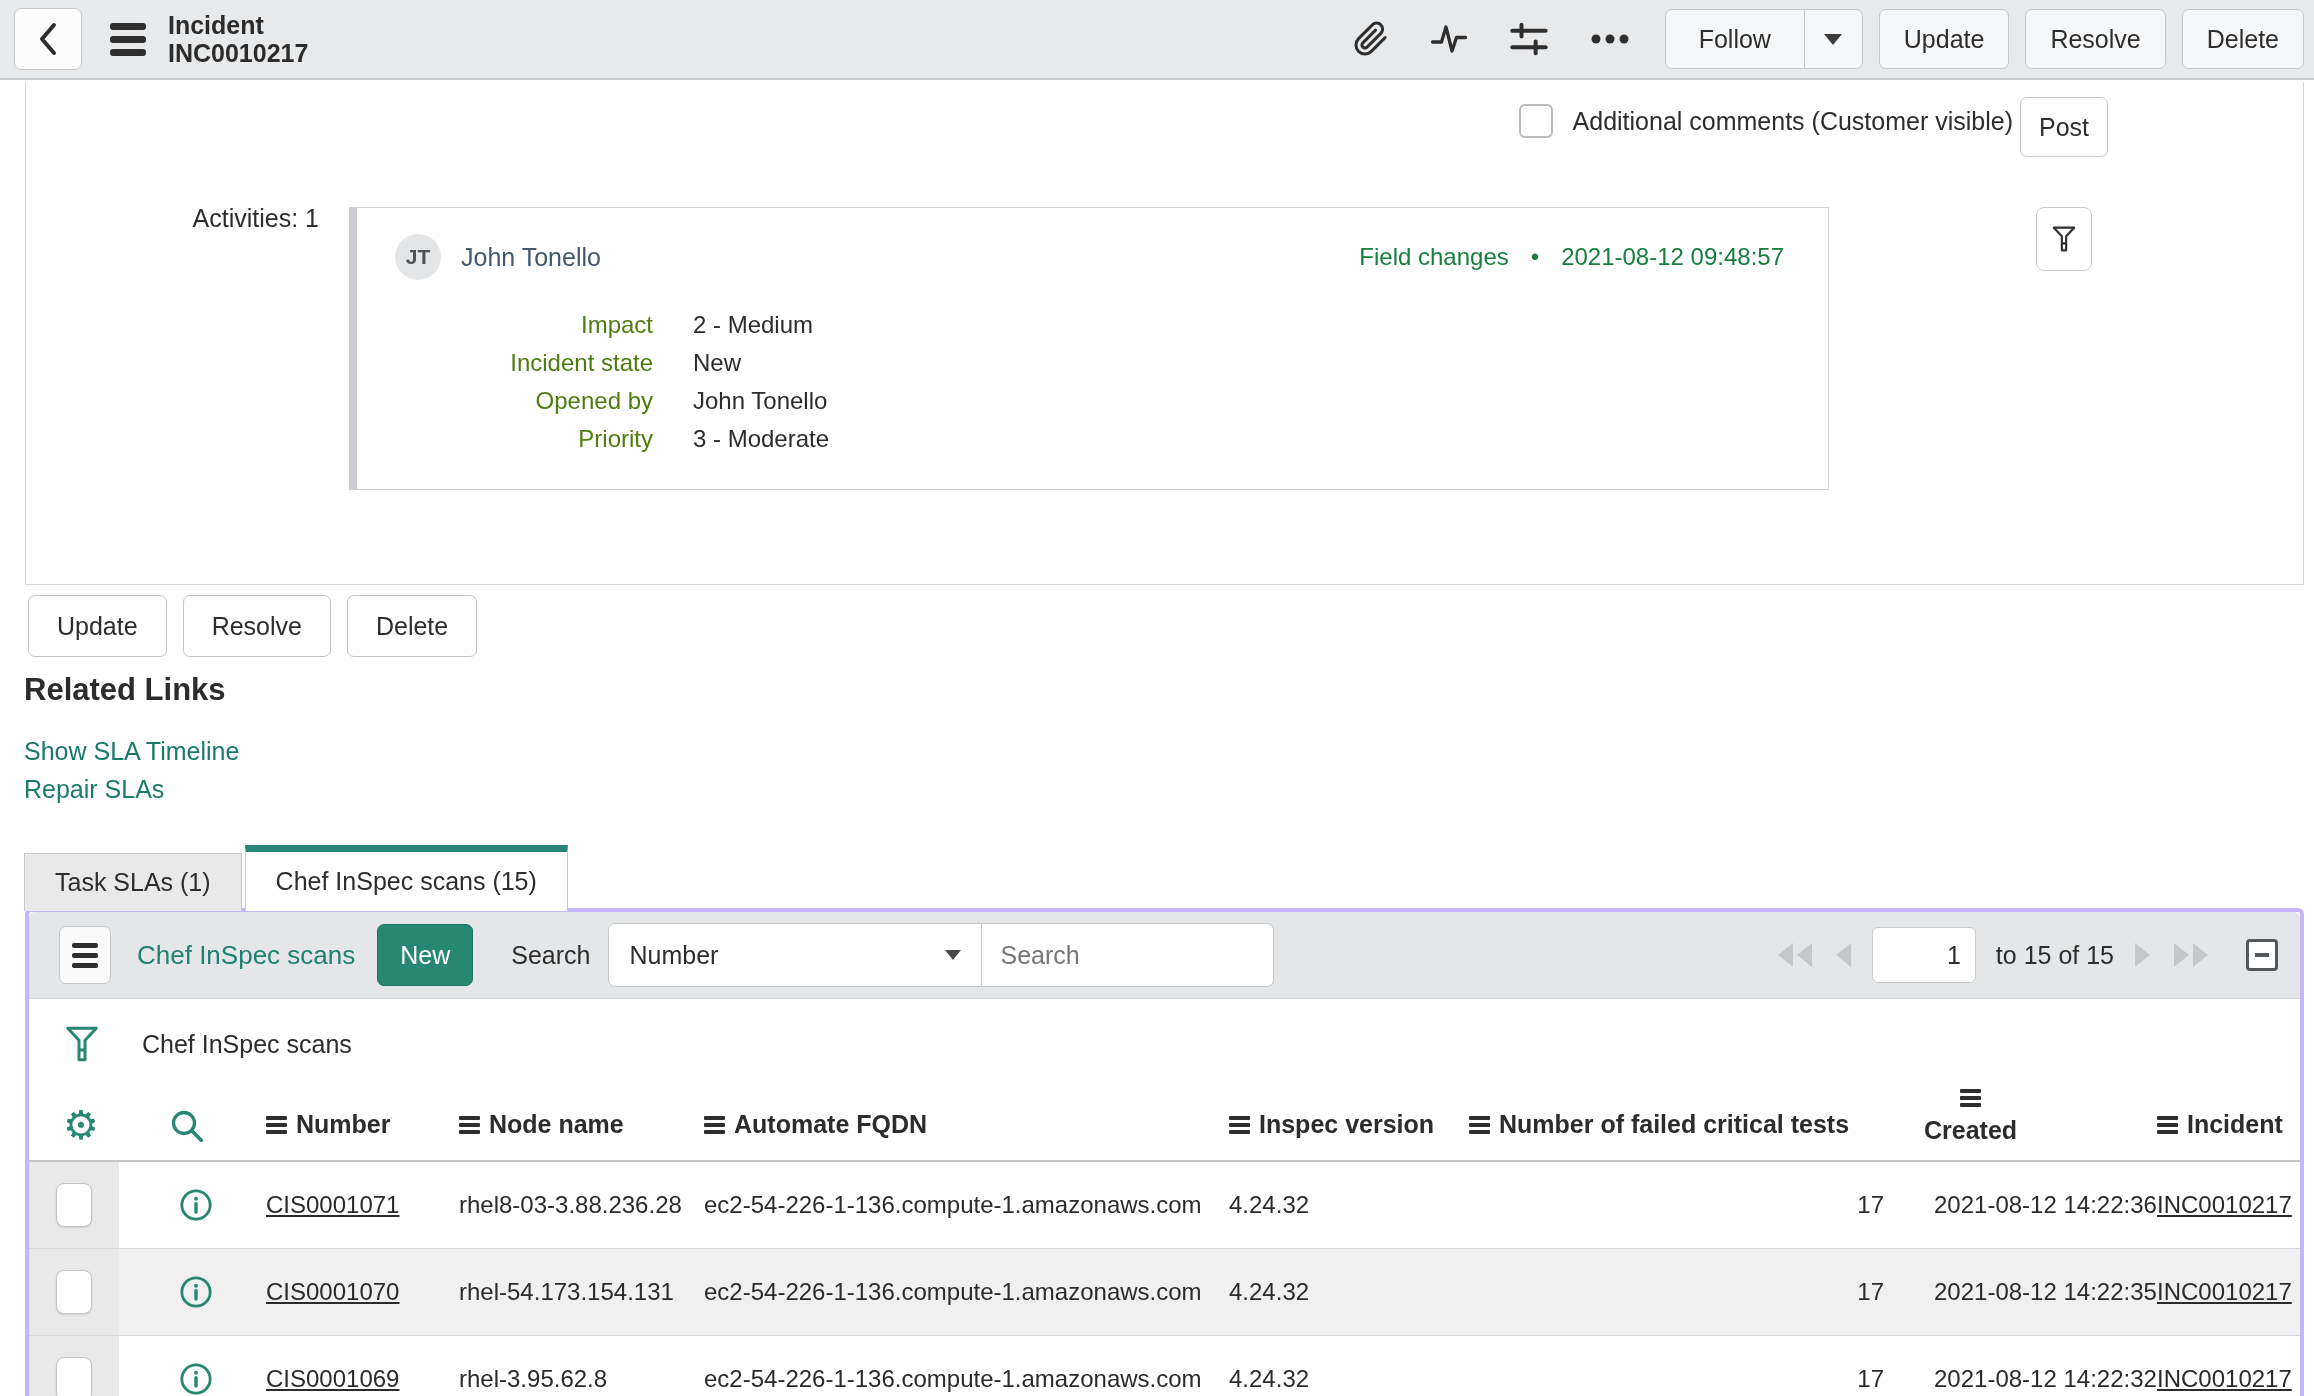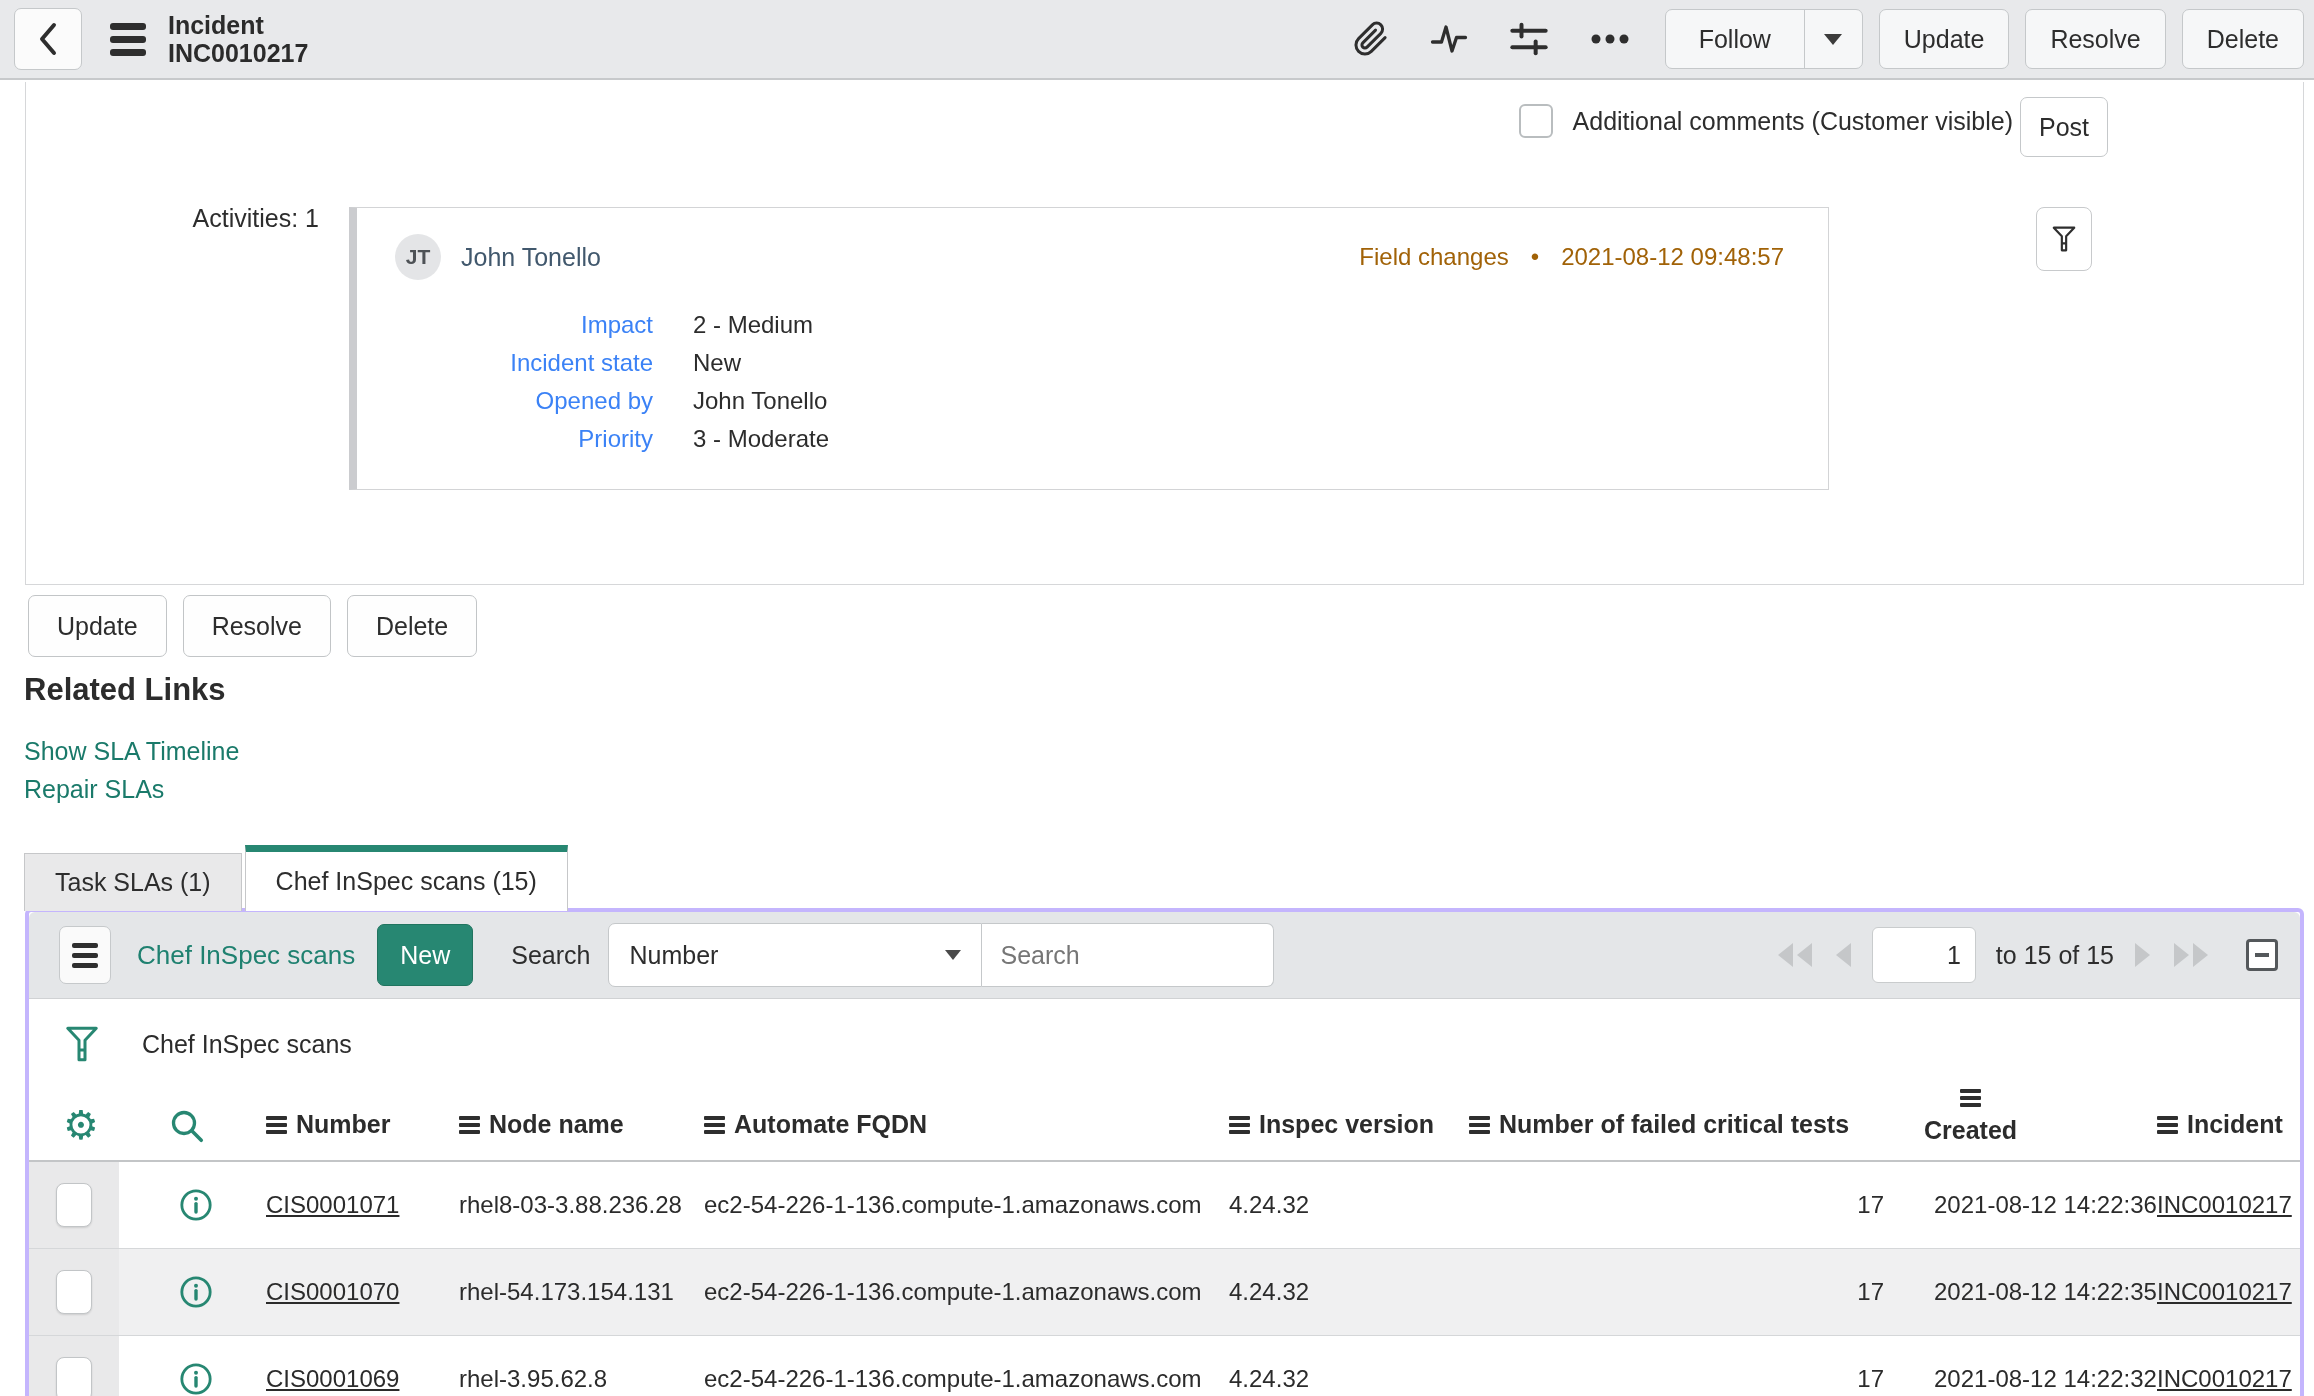--- a/index.html
+++ b/index.html
@@ -42,7 +42,7 @@
   .avatar{width:46px;height:46px;border-radius:50%;background:#e4e5e7;color:#4e5256;font-size:21px;
     font-weight:bold;display:flex;align-items:center;justify-content:center;flex:none;}
   .act-name{margin-left:20px;font-size:25px;color:#41586d;}
-  .act-meta{margin-left:auto;display:flex;gap:22px;color:#a16207;font-size:24px;}
+  .act-meta{margin-left:auto;display:flex;gap:22px;color:#15803d;font-size:24px;}
   .act-fields{margin-top:26px;}
   .f-row{display:flex;height:38px;align-items:center;}
   .f-label{width:296px;text-align:right;color:#3b82f6;font-size:24px;flex:none;}

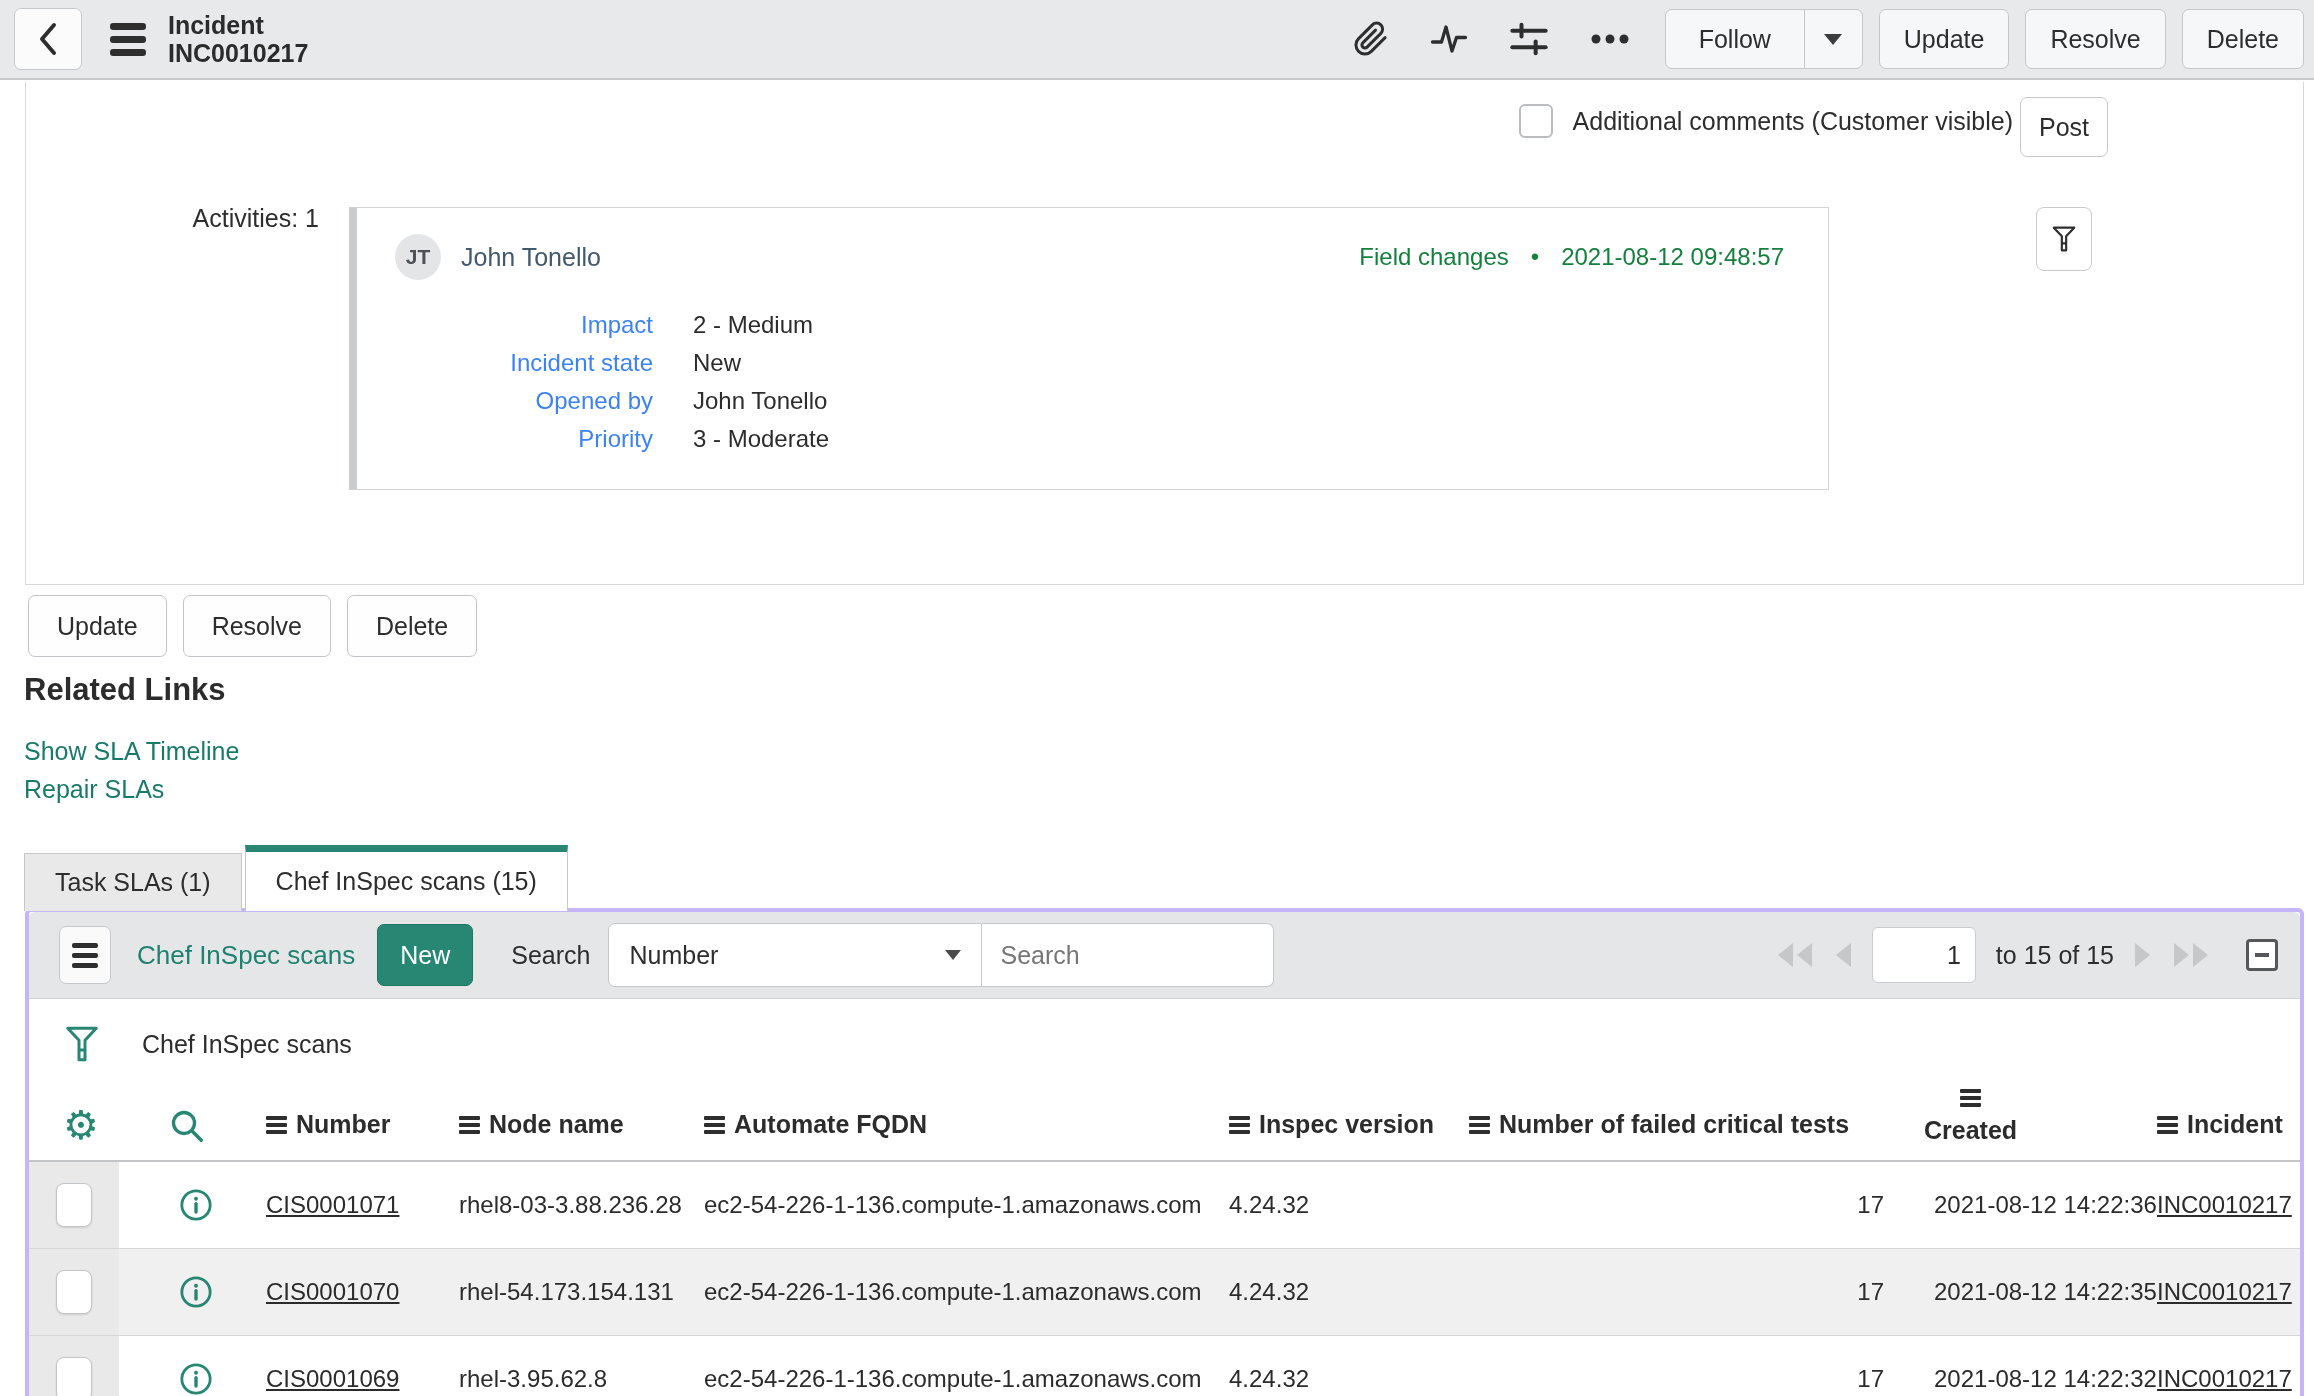--- a/index.html
+++ b/index.html
@@ -45,7 +45,7 @@
   .act-meta{margin-left:auto;display:flex;gap:22px;color:#15803d;font-size:24px;}
   .act-fields{margin-top:26px;}
   .f-row{display:flex;height:38px;align-items:center;}
-  .f-label{width:296px;text-align:right;color:#3b82f6;font-size:24px;flex:none;}
+  .f-label{width:296px;text-align:right;color:#4d7c0f;font-size:24px;flex:none;}
   .f-value{margin-left:40px;color:#2c2c2c;font-size:24px;}
   .card-filter-btn{position:absolute;left:2010px;top:125px;width:56px;height:64px;background:#fff;
     border:1px solid #c8cacc;border-radius:8px;display:flex;align-items:center;justify-content:center;}

